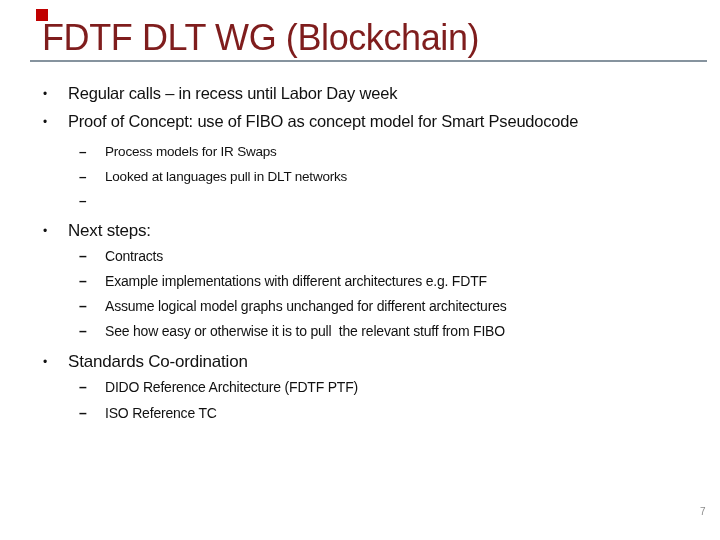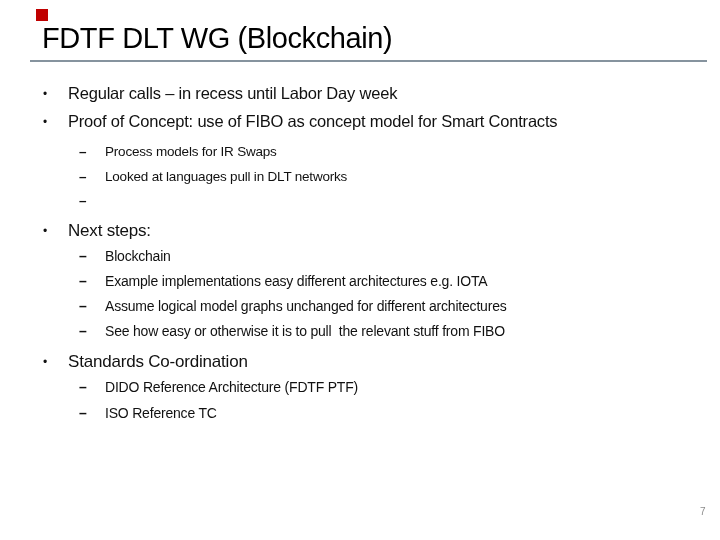--- a/index.html
+++ b/index.html
@@ -16,8 +16,8 @@
   }
   .slide-title{
     position:absolute;left:42px;top:22px;
-    font-size:29px;line-height:32px;font-weight:400;
-    color:#000000;letter-spacing:-0.4px;white-space:pre;
+    font-size:36px;line-height:32px;font-weight:400;
+    color:#7f1d1d;letter-spacing:-0.4px;white-space:pre;
   }
   .title-rule{
     position:absolute;left:30px;top:60px;width:677px;height:2px;

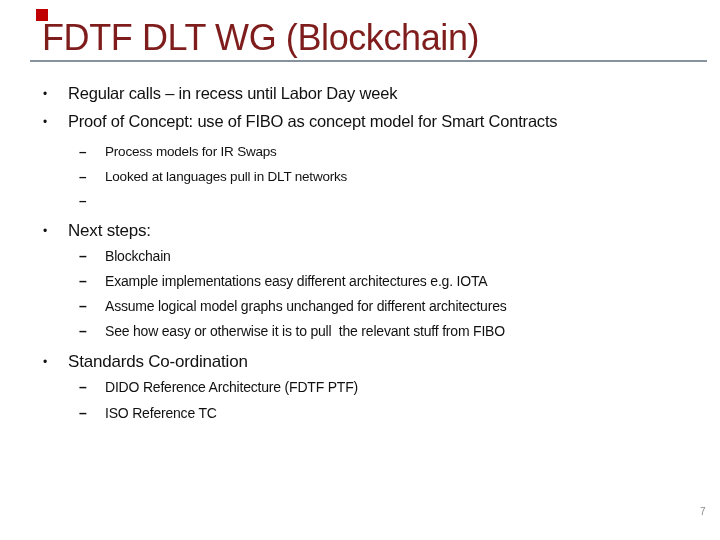--- a/index.html
+++ b/index.html
@@ -62,7 +62,7 @@
 
   <div class="row r1 l1 sz-a">
     <span class="marker">•</span>
-    <span class="txt">Proof of Concept: use of FIBO as concept model for Smart Contracts</span>
+    <span class="txt">Proof of Concept: use of FIBO as concept model for Smart Pseudocode</span>
   </div>
 
   <div class="row r2 l2 sz-c">

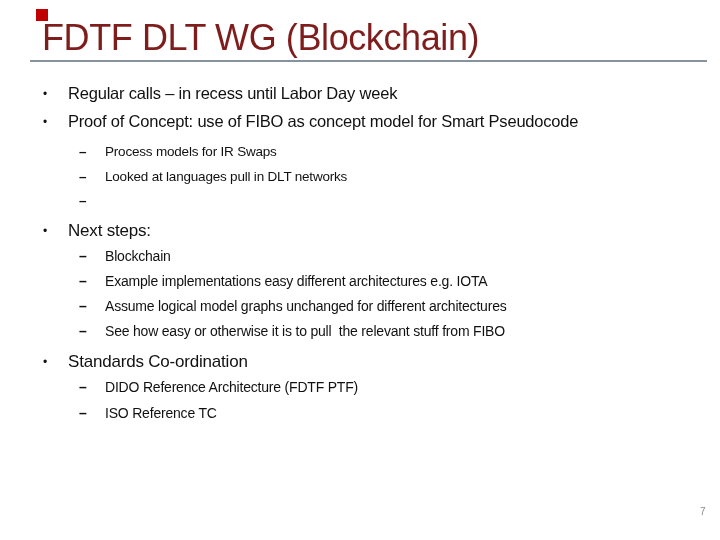--- a/index.html
+++ b/index.html
@@ -86,7 +86,7 @@
 
   <div class="row r6 l2 sz-d">
     <span class="marker">–</span>
-    <span class="txt">Blockchain</span>
+    <span class="txt">Contracts</span>
   </div>
 
   <div class="row r7 l2 sz-d">

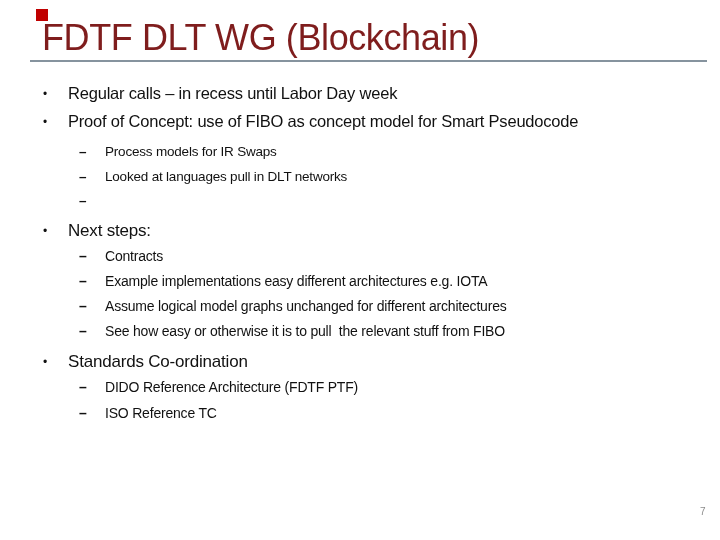--- a/index.html
+++ b/index.html
@@ -91,7 +91,7 @@
 
   <div class="row r7 l2 sz-d">
     <span class="marker">–</span>
-    <span class="txt">Example implementations easy different architectures e.g. IOTA</span>
+    <span class="txt">Example implementations with different architectures e.g. FDTF</span>
   </div>
 
   <div class="row r8 l2 sz-d">

